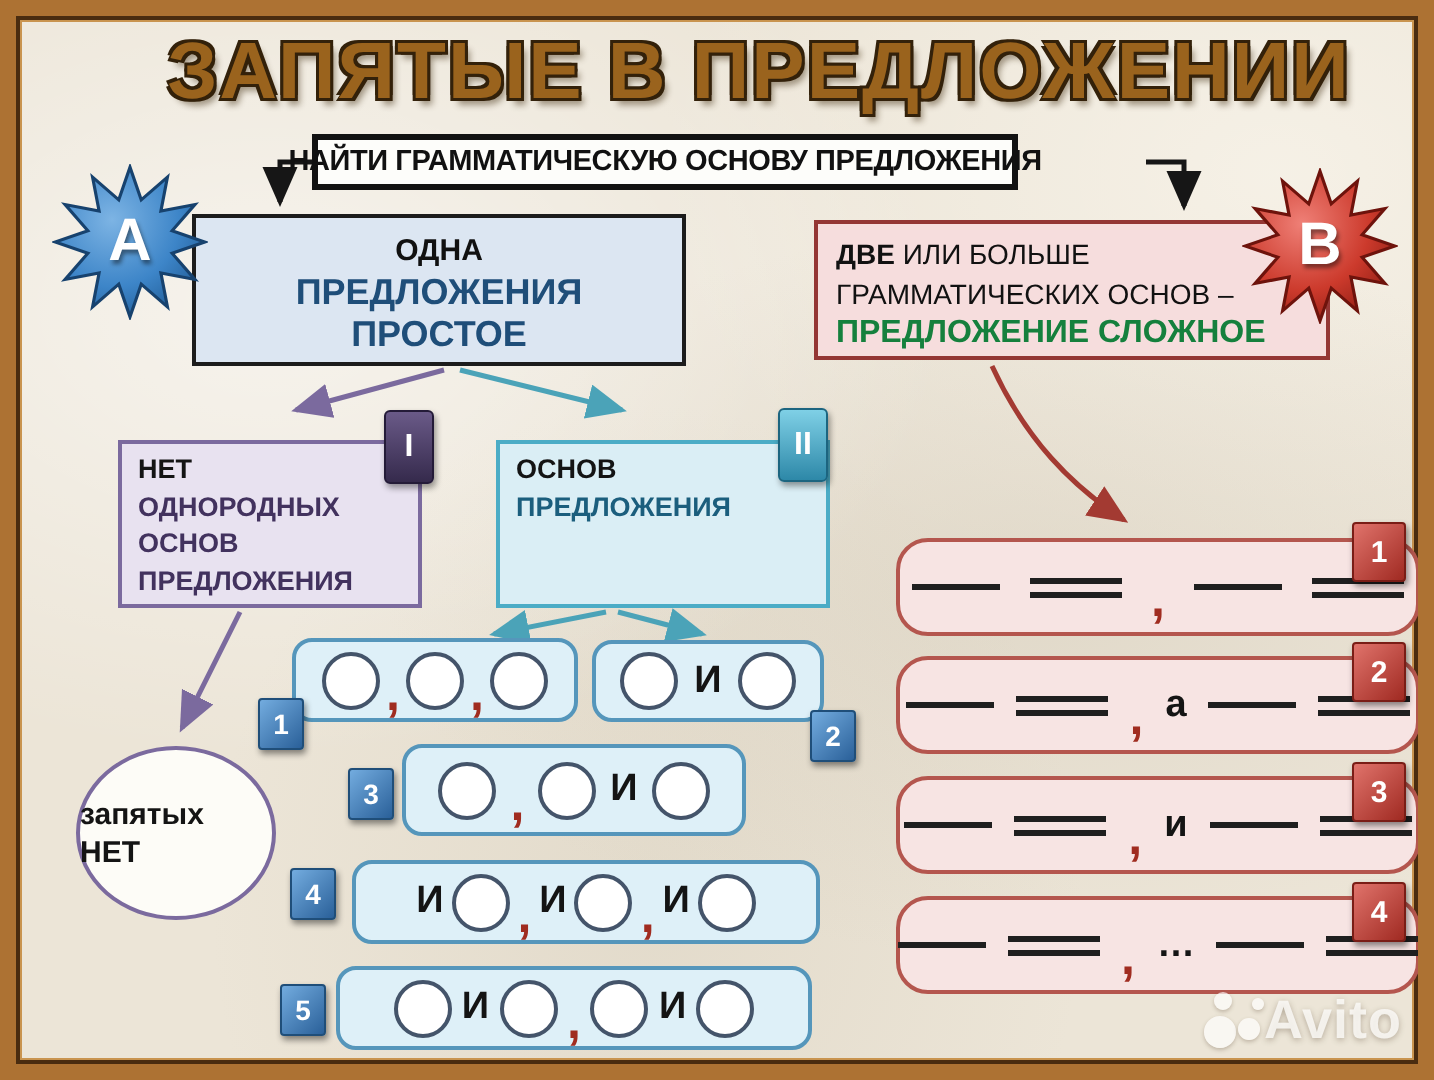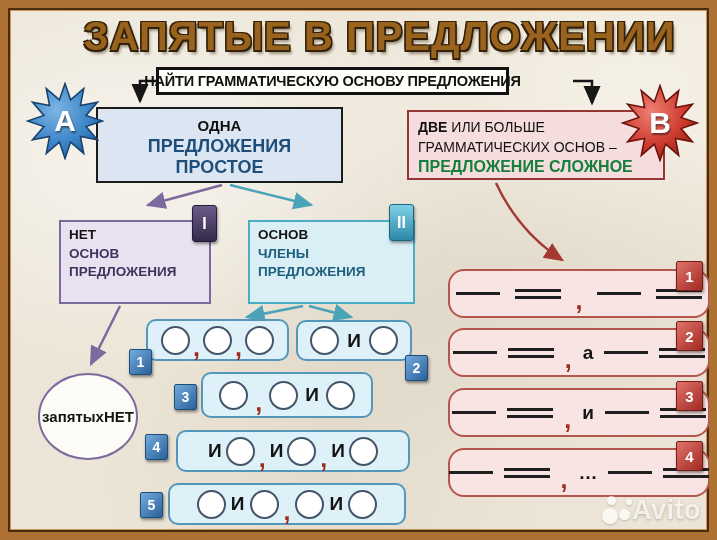--- a/index.html
+++ b/index.html
@@ -221,6 +221,7 @@
 
   <div class="abs box-i">
     <div class="l1">НЕТ</div>
+    <div>ОДНОРОДНЫХ</div>
     <div>ОСНОВ</div>
     <div>ПРЕДЛОЖЕНИЯ</div>
   </div>

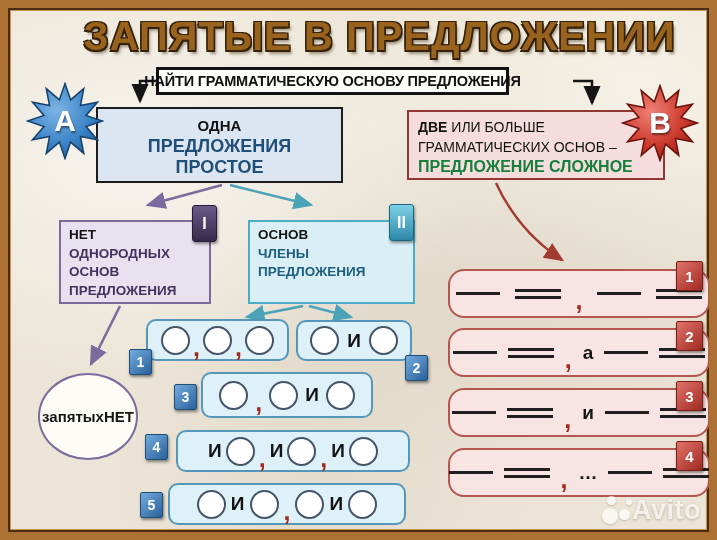--- a/index.html
+++ b/index.html
@@ -229,7 +229,6 @@
 
   <div class="abs box-ii">
     <div class="l1">ОСНОВ</div>
-    <div>ЧЛЕНЫ</div>
     <div>ПРЕДЛОЖЕНИЯ</div>
   </div>
   <div class="abs tab tab-ii">II</div>

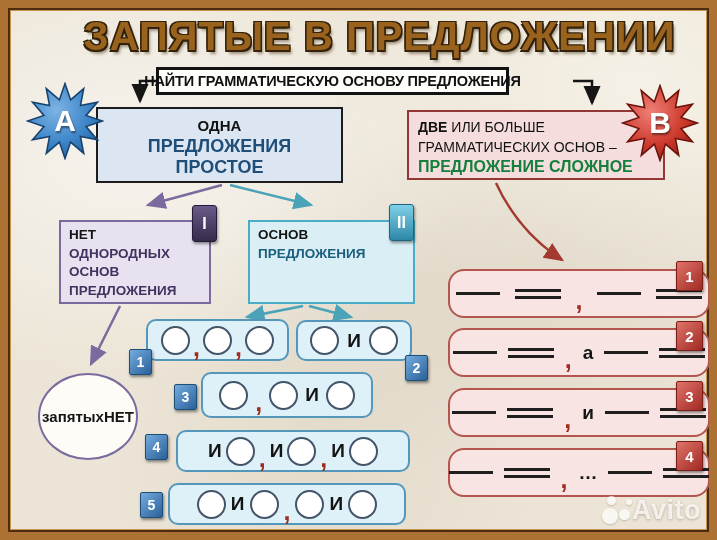--- a/index.html
+++ b/index.html
@@ -89,7 +89,7 @@
   .bubble{
     left:30px; top:365px; width:100px; height:87px; box-sizing:border-box;
     background:#fdfcf7; border:2px solid #7b6a9e; border-radius:50%;
-    display:flex; flex-direction:row; align-items:center; justify-content:center;
+    display:flex; flex-direction:column; align-items:flex-start; justify-content:center;
     font-size:15px; font-weight:bold; color:#141414; line-height:19px;
   }
   

